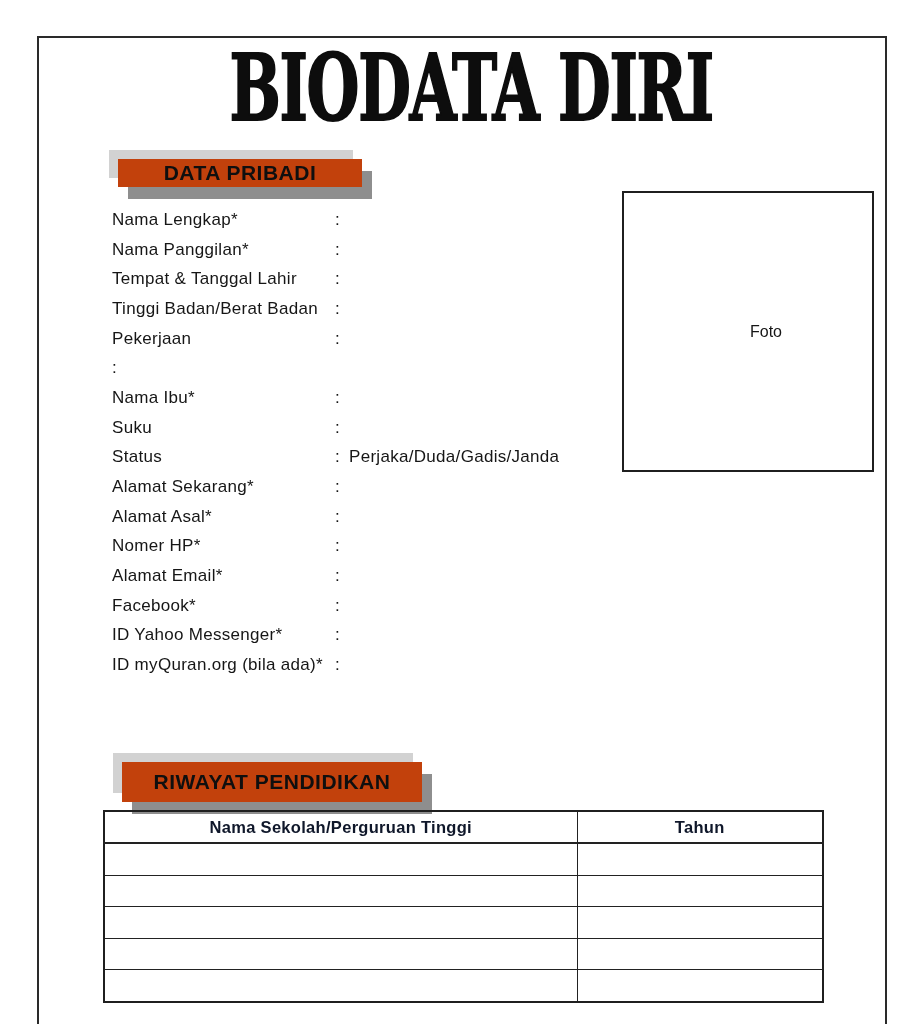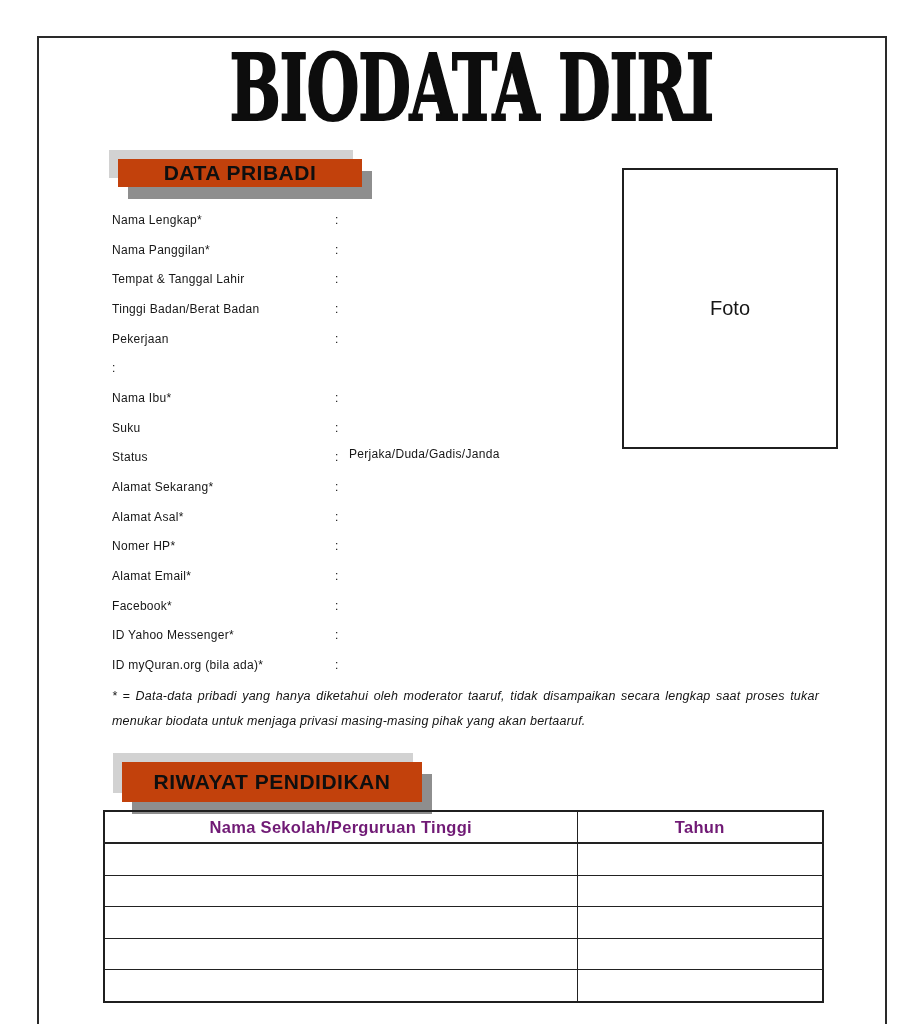--- a/index.html
+++ b/index.html
@@ -70,7 +70,7 @@
     display: flex;
     height: 29.7px;
     align-items: center;
-    font-size: 12px;
+    font-size: 17px;
     letter-spacing: 0.3px;
     color: #161616;
   }

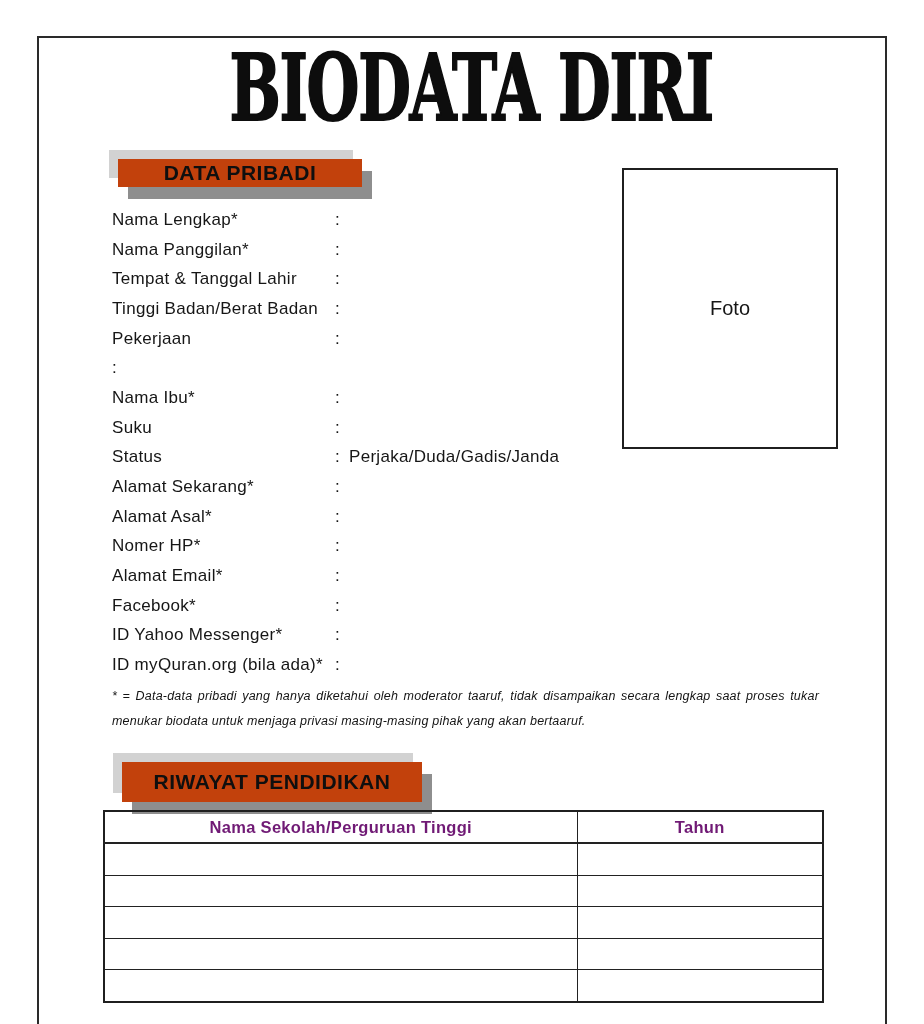--- a/index.html
+++ b/index.html
@@ -80,12 +80,13 @@
 
   .photo-box {
     position: absolute;
-    left: 622px; top: 168px;
+    left: 622px; top: 191px;
     width: 212px; height: 277px;
     border: 2px solid #1f1f1f;
     display: flex; align-items: center; justify-content: center;
-    font-size: 20px;
+    font-size: 16px;
     color: #161616;
+    padding-left: 36px;
   }
   .footnote {
     position: absolute;

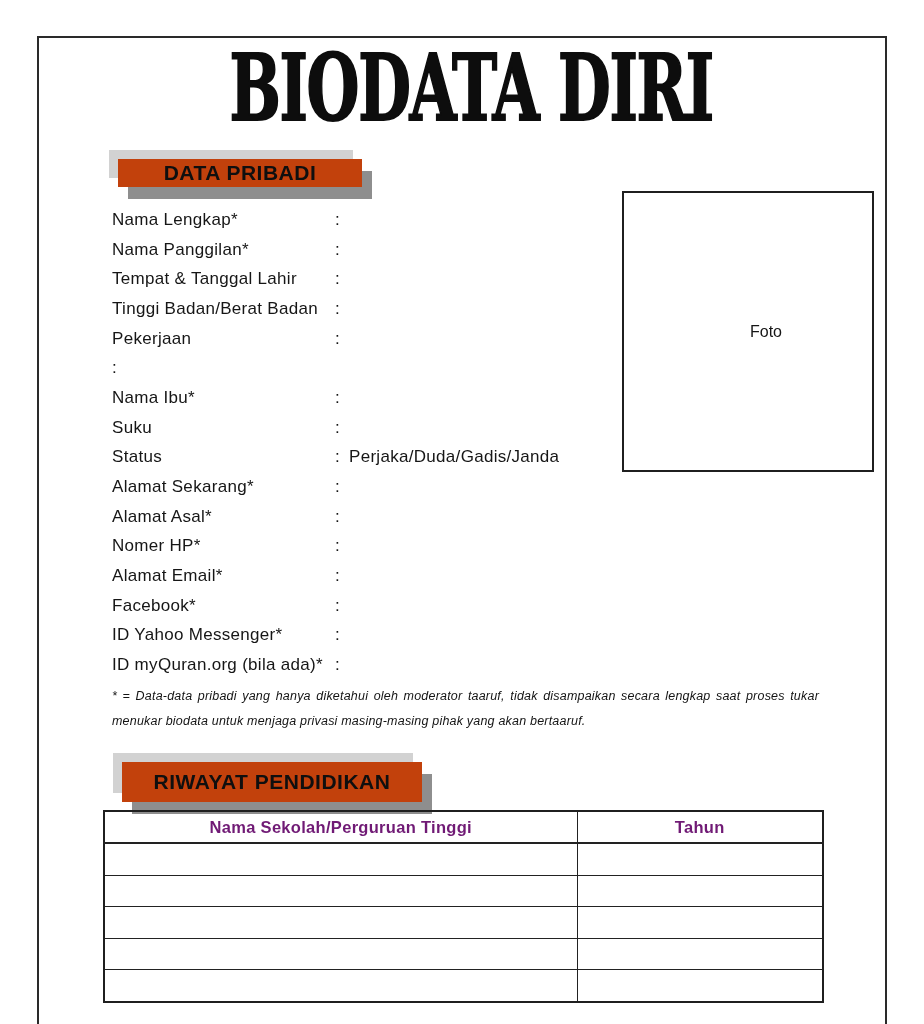--- a/index.html
+++ b/index.html
@@ -227,10 +227,6 @@
     <span>Foto</span>
   </div>
 
-  <div class="footnote">
-    <div class="fn-line-1">* = Data-data pribadi yang hanya diketahui oleh moderator taaruf, tidak disampaikan secara lengkap saat proses tukar</div>
-    <div class="fn-line-2">menukar biodata untuk menjaga privasi masing-masing pihak yang akan bertaaruf.</div>
-  </div>
 
   <div class="sec sec-education">
     <div class="box-light"></div>

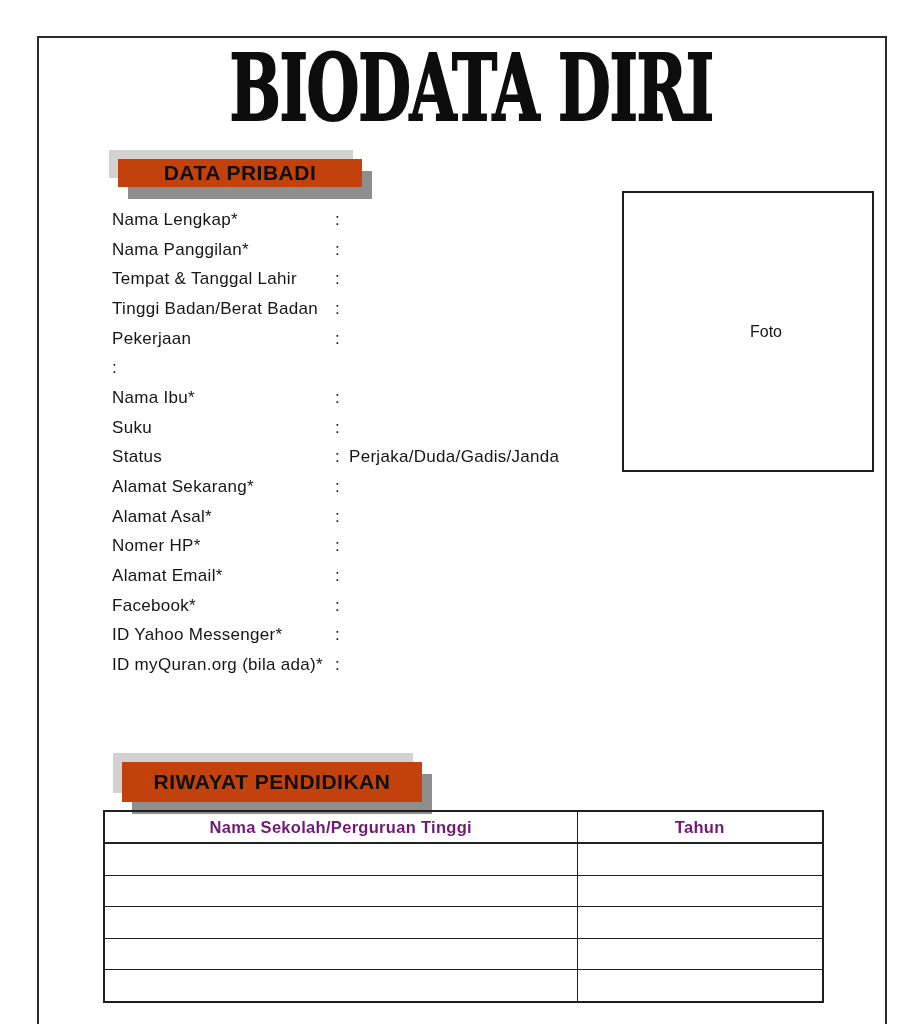--- a/index.html
+++ b/index.html
@@ -117,7 +117,7 @@
     font-weight: bold;
     text-align: center;
     letter-spacing: 0.3px;
-    color: #701a75;
+    color: #0f172a;
     border-bottom-width: 2px;
   }
   table.edu td { height: 30.5px; background: #ffffff; }

